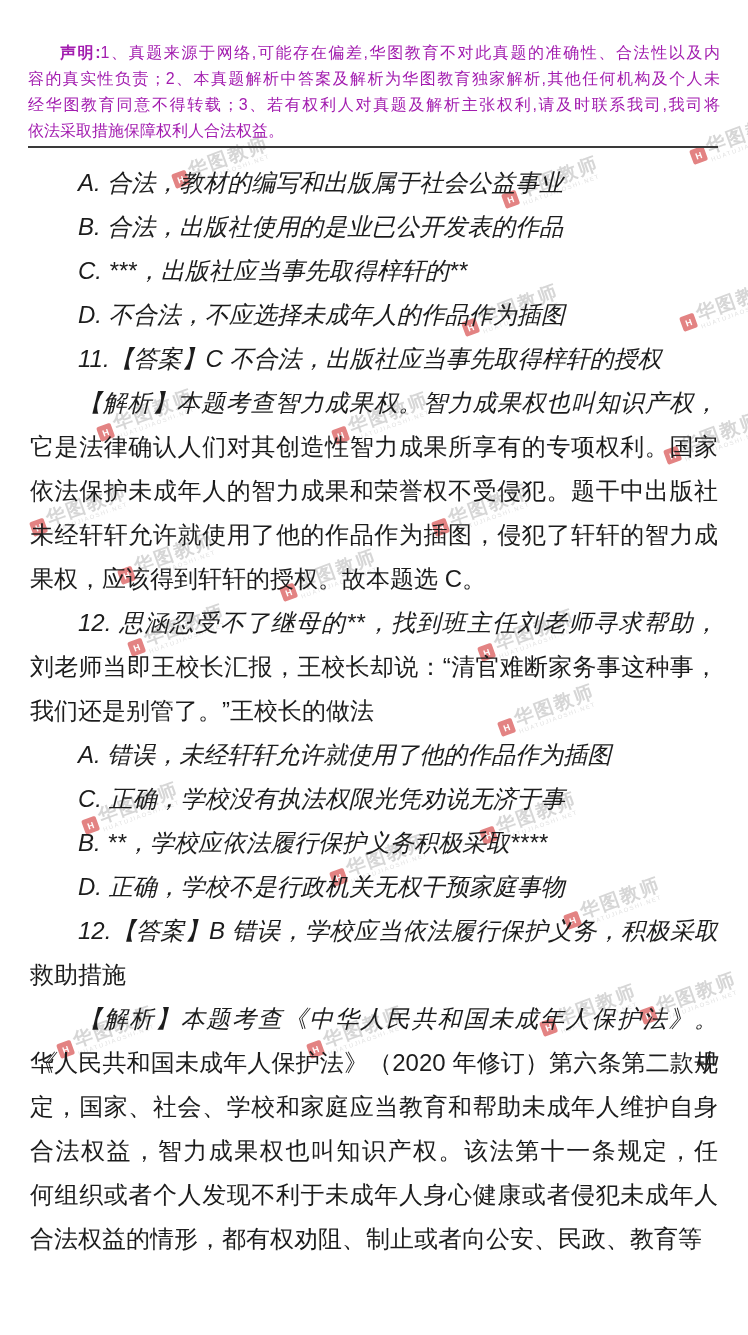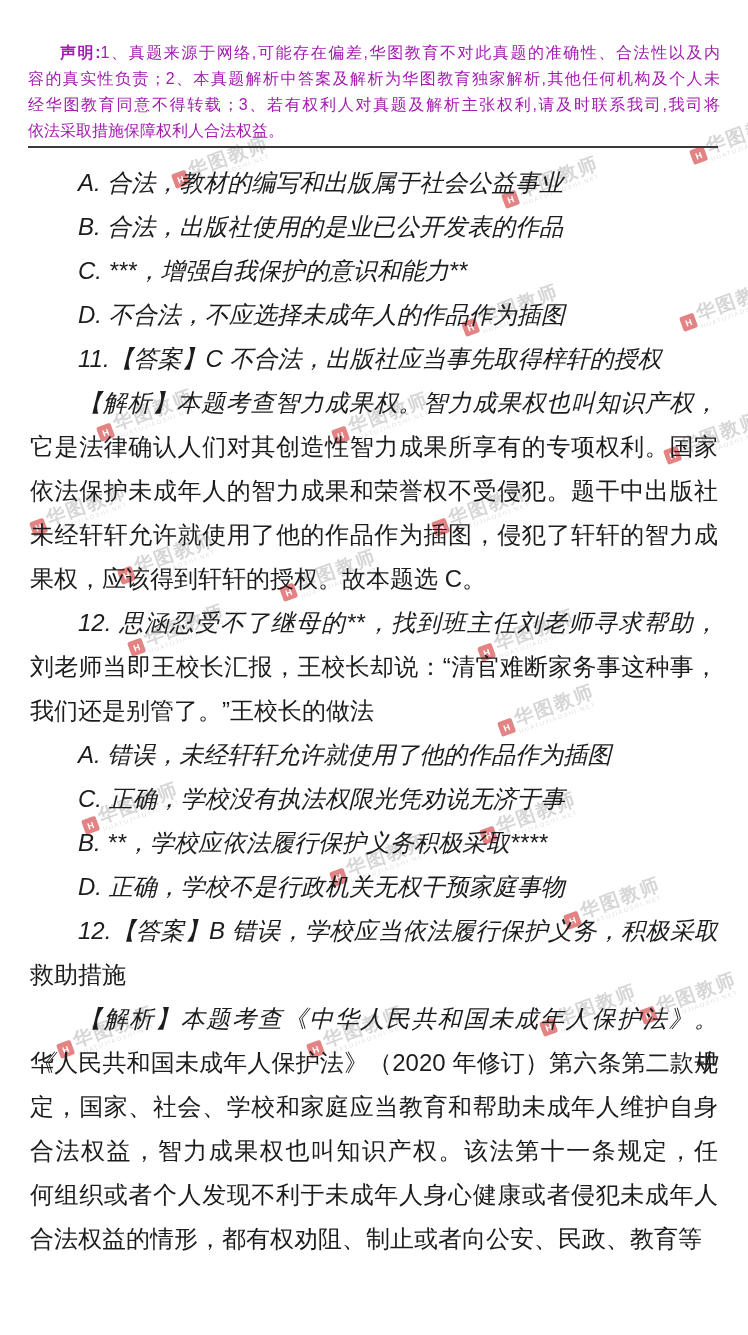--- a/index.html
+++ b/index.html
@@ -241,7 +241,7 @@
         <div class="line first">B. 合法，出版社使用的是业已公开发表的作品</div>
       </div>
       <div class="paragraph">
-        <div class="line first">C. ***，增强自我保护的意识和能力**</div>
+        <div class="line first">C. ***，出版社应当事先取得梓轩的**</div>
       </div>
       <div class="paragraph">
         <div class="line first">D. 不合法，不应选择未成年人的作品作为插图</div>

